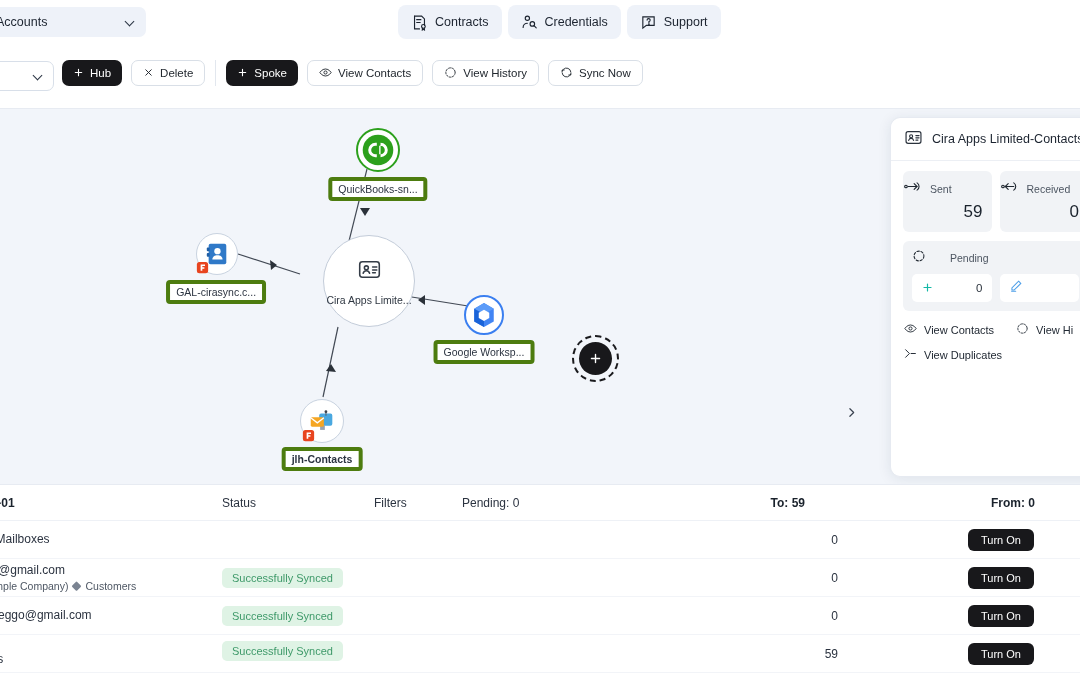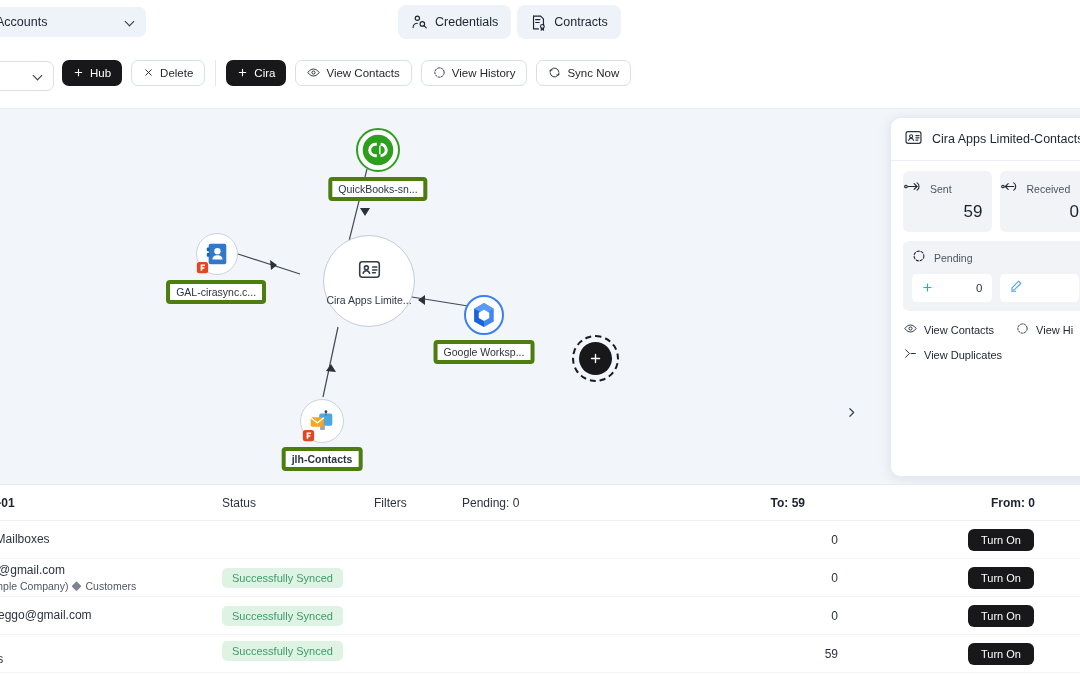--- a/index.html
+++ b/index.html
@@ -196,18 +196,6 @@
       <div class="hdr-btn">
         <span>
           <svg width="17" height="17" viewBox="0 0 24 24" fill="none" stroke="#1c2430" stroke-width="1.6" stroke-linecap="round">
-            <circle cx="9" cy="6" r="3"></circle>
-            <path d="M3 19c0-3.3 2.7-6 6-6"></path>
-            <circle cx="16" cy="14" r="3.2"></circle>
-            <path d="M18.3 16.3 21.5 19.5"></path>
-          </svg>
-        </span>
-        <span>Credentials</span>
-      </div>
-
-      <div class="hdr-btn">
-        <span>
-          <svg width="17" height="17" viewBox="0 0 24 24" fill="none" stroke="#1c2430" stroke-width="1.6" stroke-linecap="round">
             <path d="M5 3h10l4 4v9"></path>
               <path d="M5 3v18h7"></path>
             <path d="M8 8h6M8 12h5"></path>
@@ -216,6 +204,18 @@
           </svg>
         </span>
         <span>Contracts</span>
+      </div>
+
+      <div class="hdr-btn">
+        <span>
+          <svg width="17" height="17" viewBox="0 0 24 24" fill="none" stroke="#1c2430" stroke-width="1.6" stroke-linecap="round">
+            <circle cx="9" cy="6" r="3"></circle>
+            <path d="M3 19c0-3.3 2.7-6 6-6"></path>
+            <circle cx="16" cy="14" r="3.2"></circle>
+            <path d="M18.3 16.3 21.5 19.5"></path>
+          </svg>
+        </span>
+        <span>Credentials</span>
       </div>
 
 

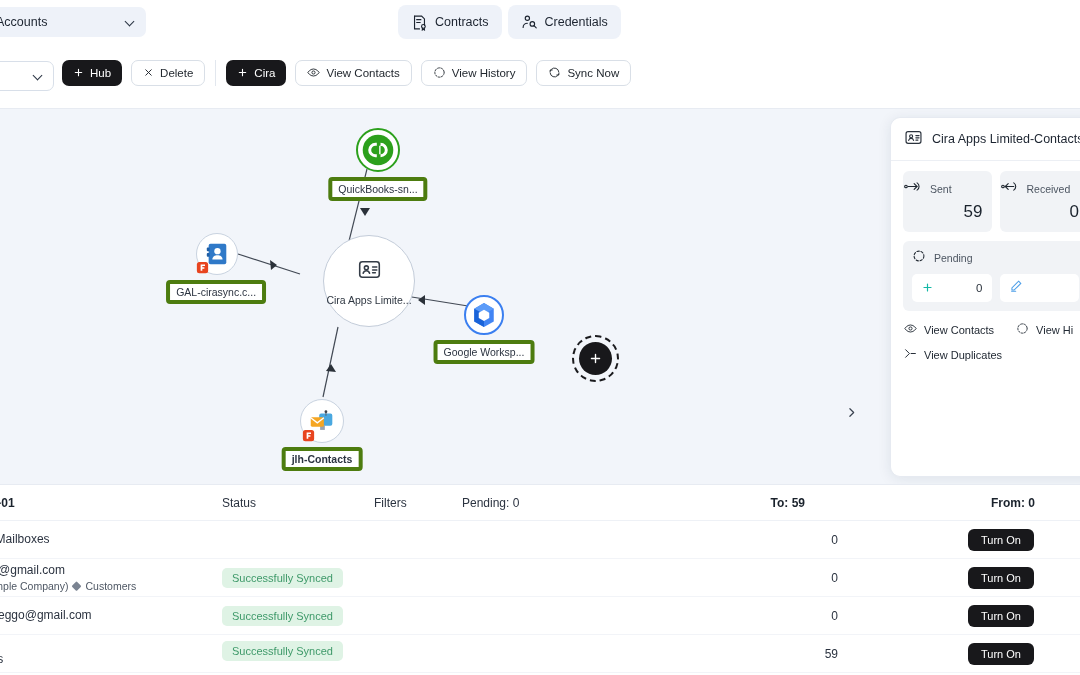--- a/index.html
+++ b/index.html
@@ -218,6 +218,16 @@
         <span>Credentials</span>
       </div>
 
+      <div class="hdr-btn">
+        <span>
+          <svg width="17" height="17" viewBox="0 0 24 24" fill="none" stroke="#1c2430" stroke-width="1.6" stroke-linecap="round">
+            <path d="M4 4h16v12H9l-5 4z"></path>
+            <path d="M10 8.6a2.2 2.2 0 1 1 2.6 2.2v1.4"></path>
+            <circle cx="12.6" cy="14.3" r=".45" fill="#1c2430"></circle>
+          </svg>
+        </span>
+        <span>Support</span>
+      </div>
 
     </div>
   </div>

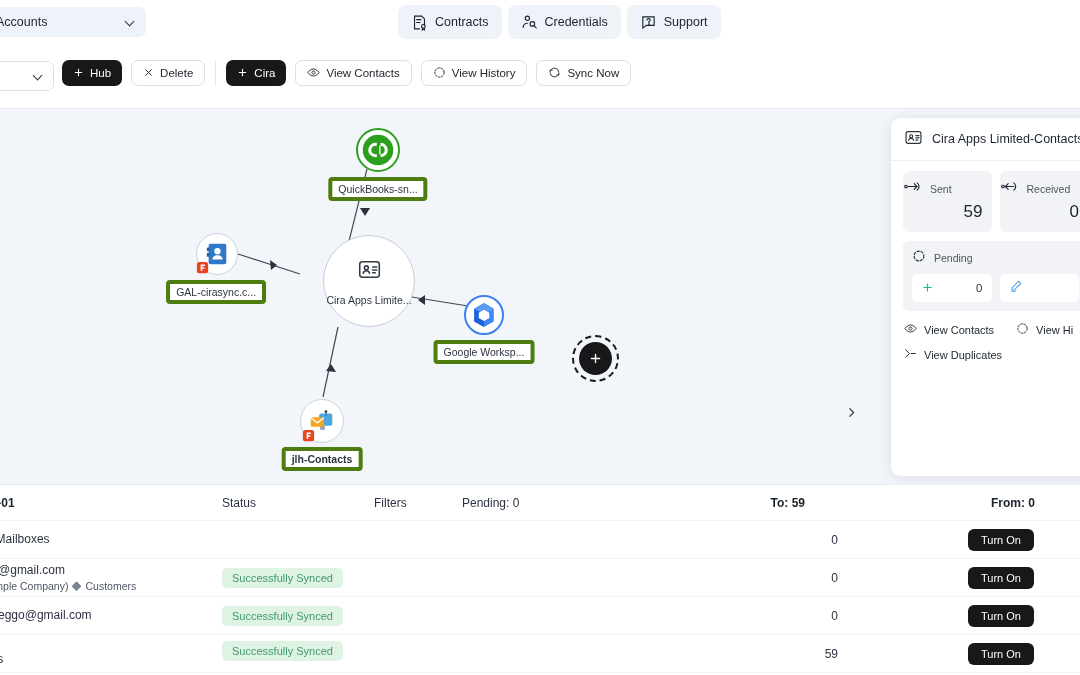--- a/index.html
+++ b/index.html
@@ -266,7 +266,7 @@
               <path d="M12 5v14M5 12h14"></path>
             </svg>
         </span>
-        <span>Cira</span>
+        <span>Spoke</span>
       </div>
 
       <div class="btn btn-light">

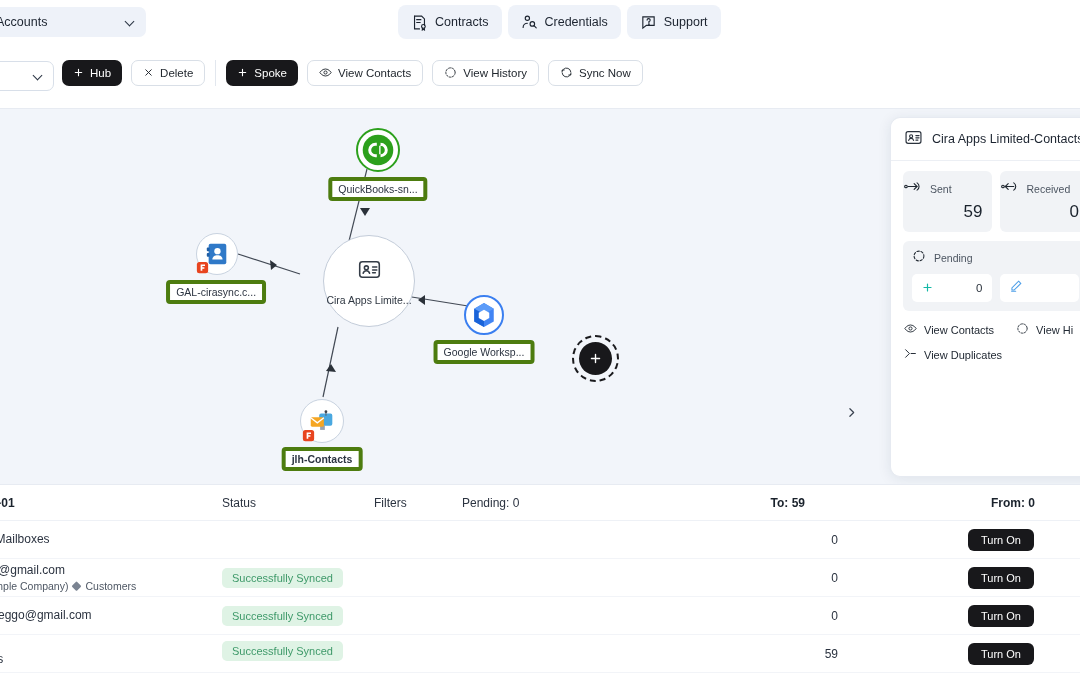--- a/index.html
+++ b/index.html
@@ -132,7 +132,7 @@
   .pending-box {
     margin-top: 9px; background: #f1f3f6; border-radius: 6px; padding: 8px 9px 9px 9px;
   }
-  .pending-top { display: flex; align-items: center; gap: 8px; }
+  .pending-top { display: flex; align-items: center; gap: 24px; }
   .pending-label { font-size: 10.5px; color: #4c5561; }
   .pending-cells { display: flex; gap: 8px; margin-top: 7px; }
   .pcell {

